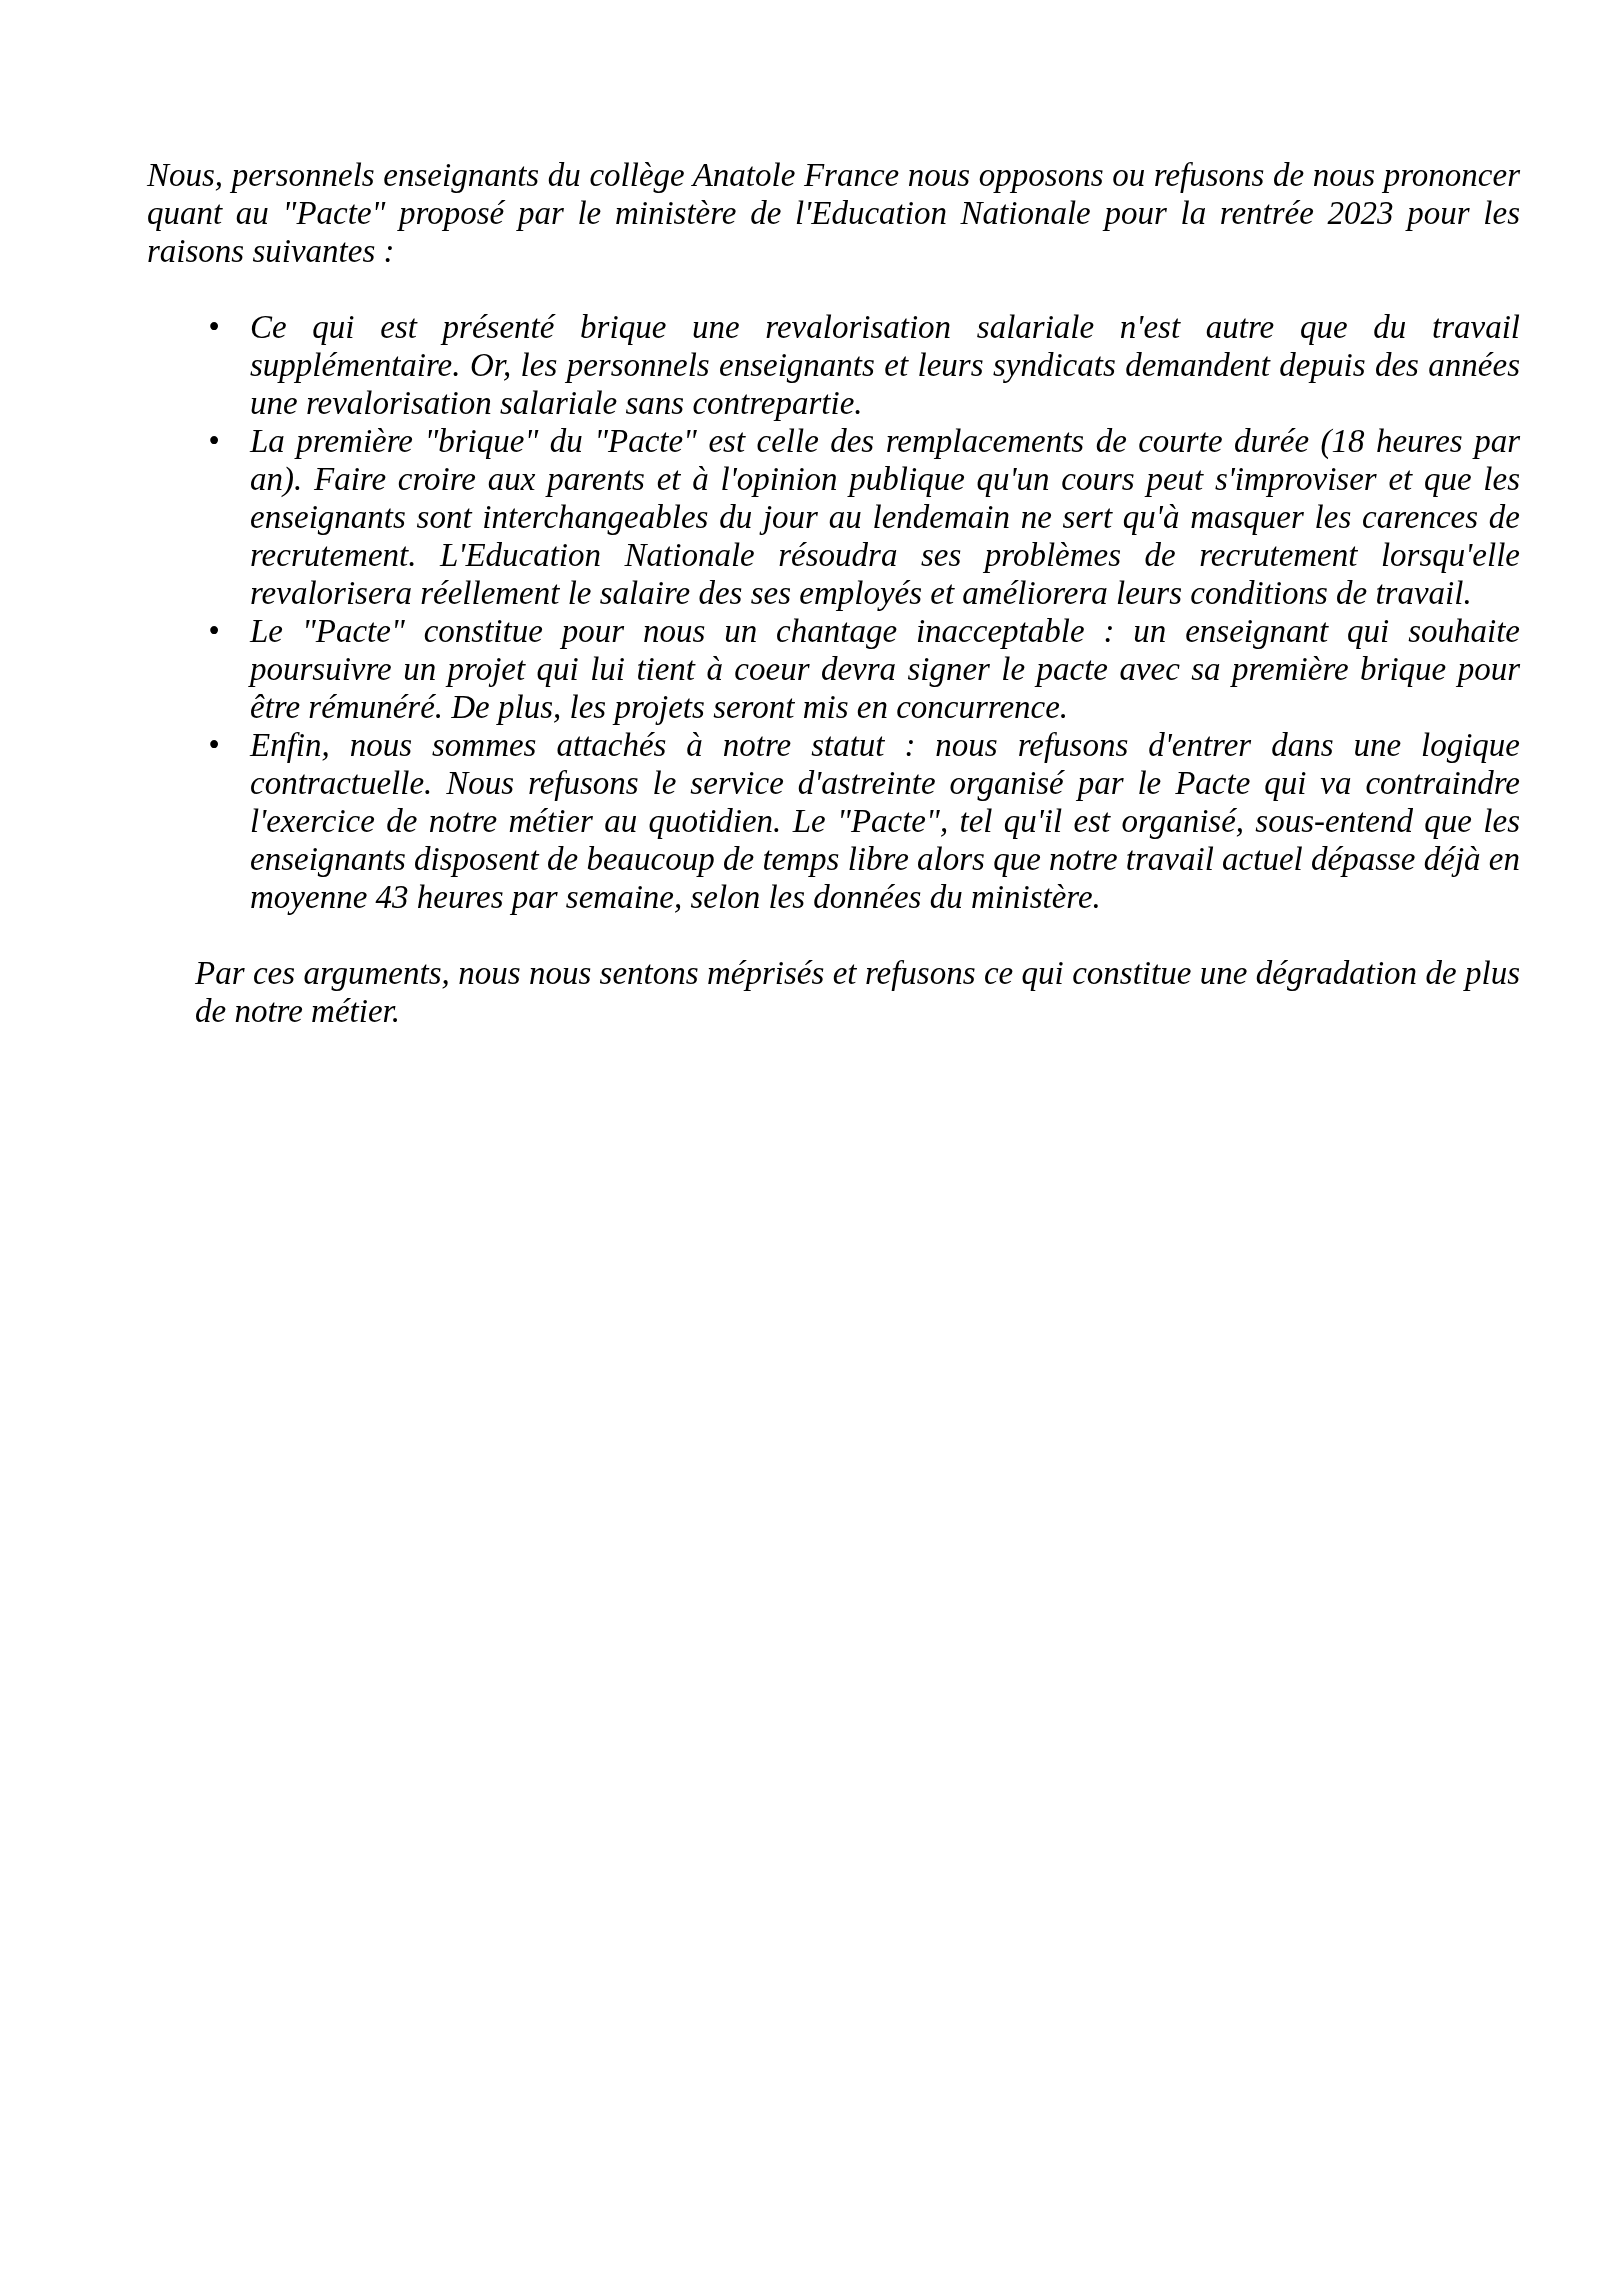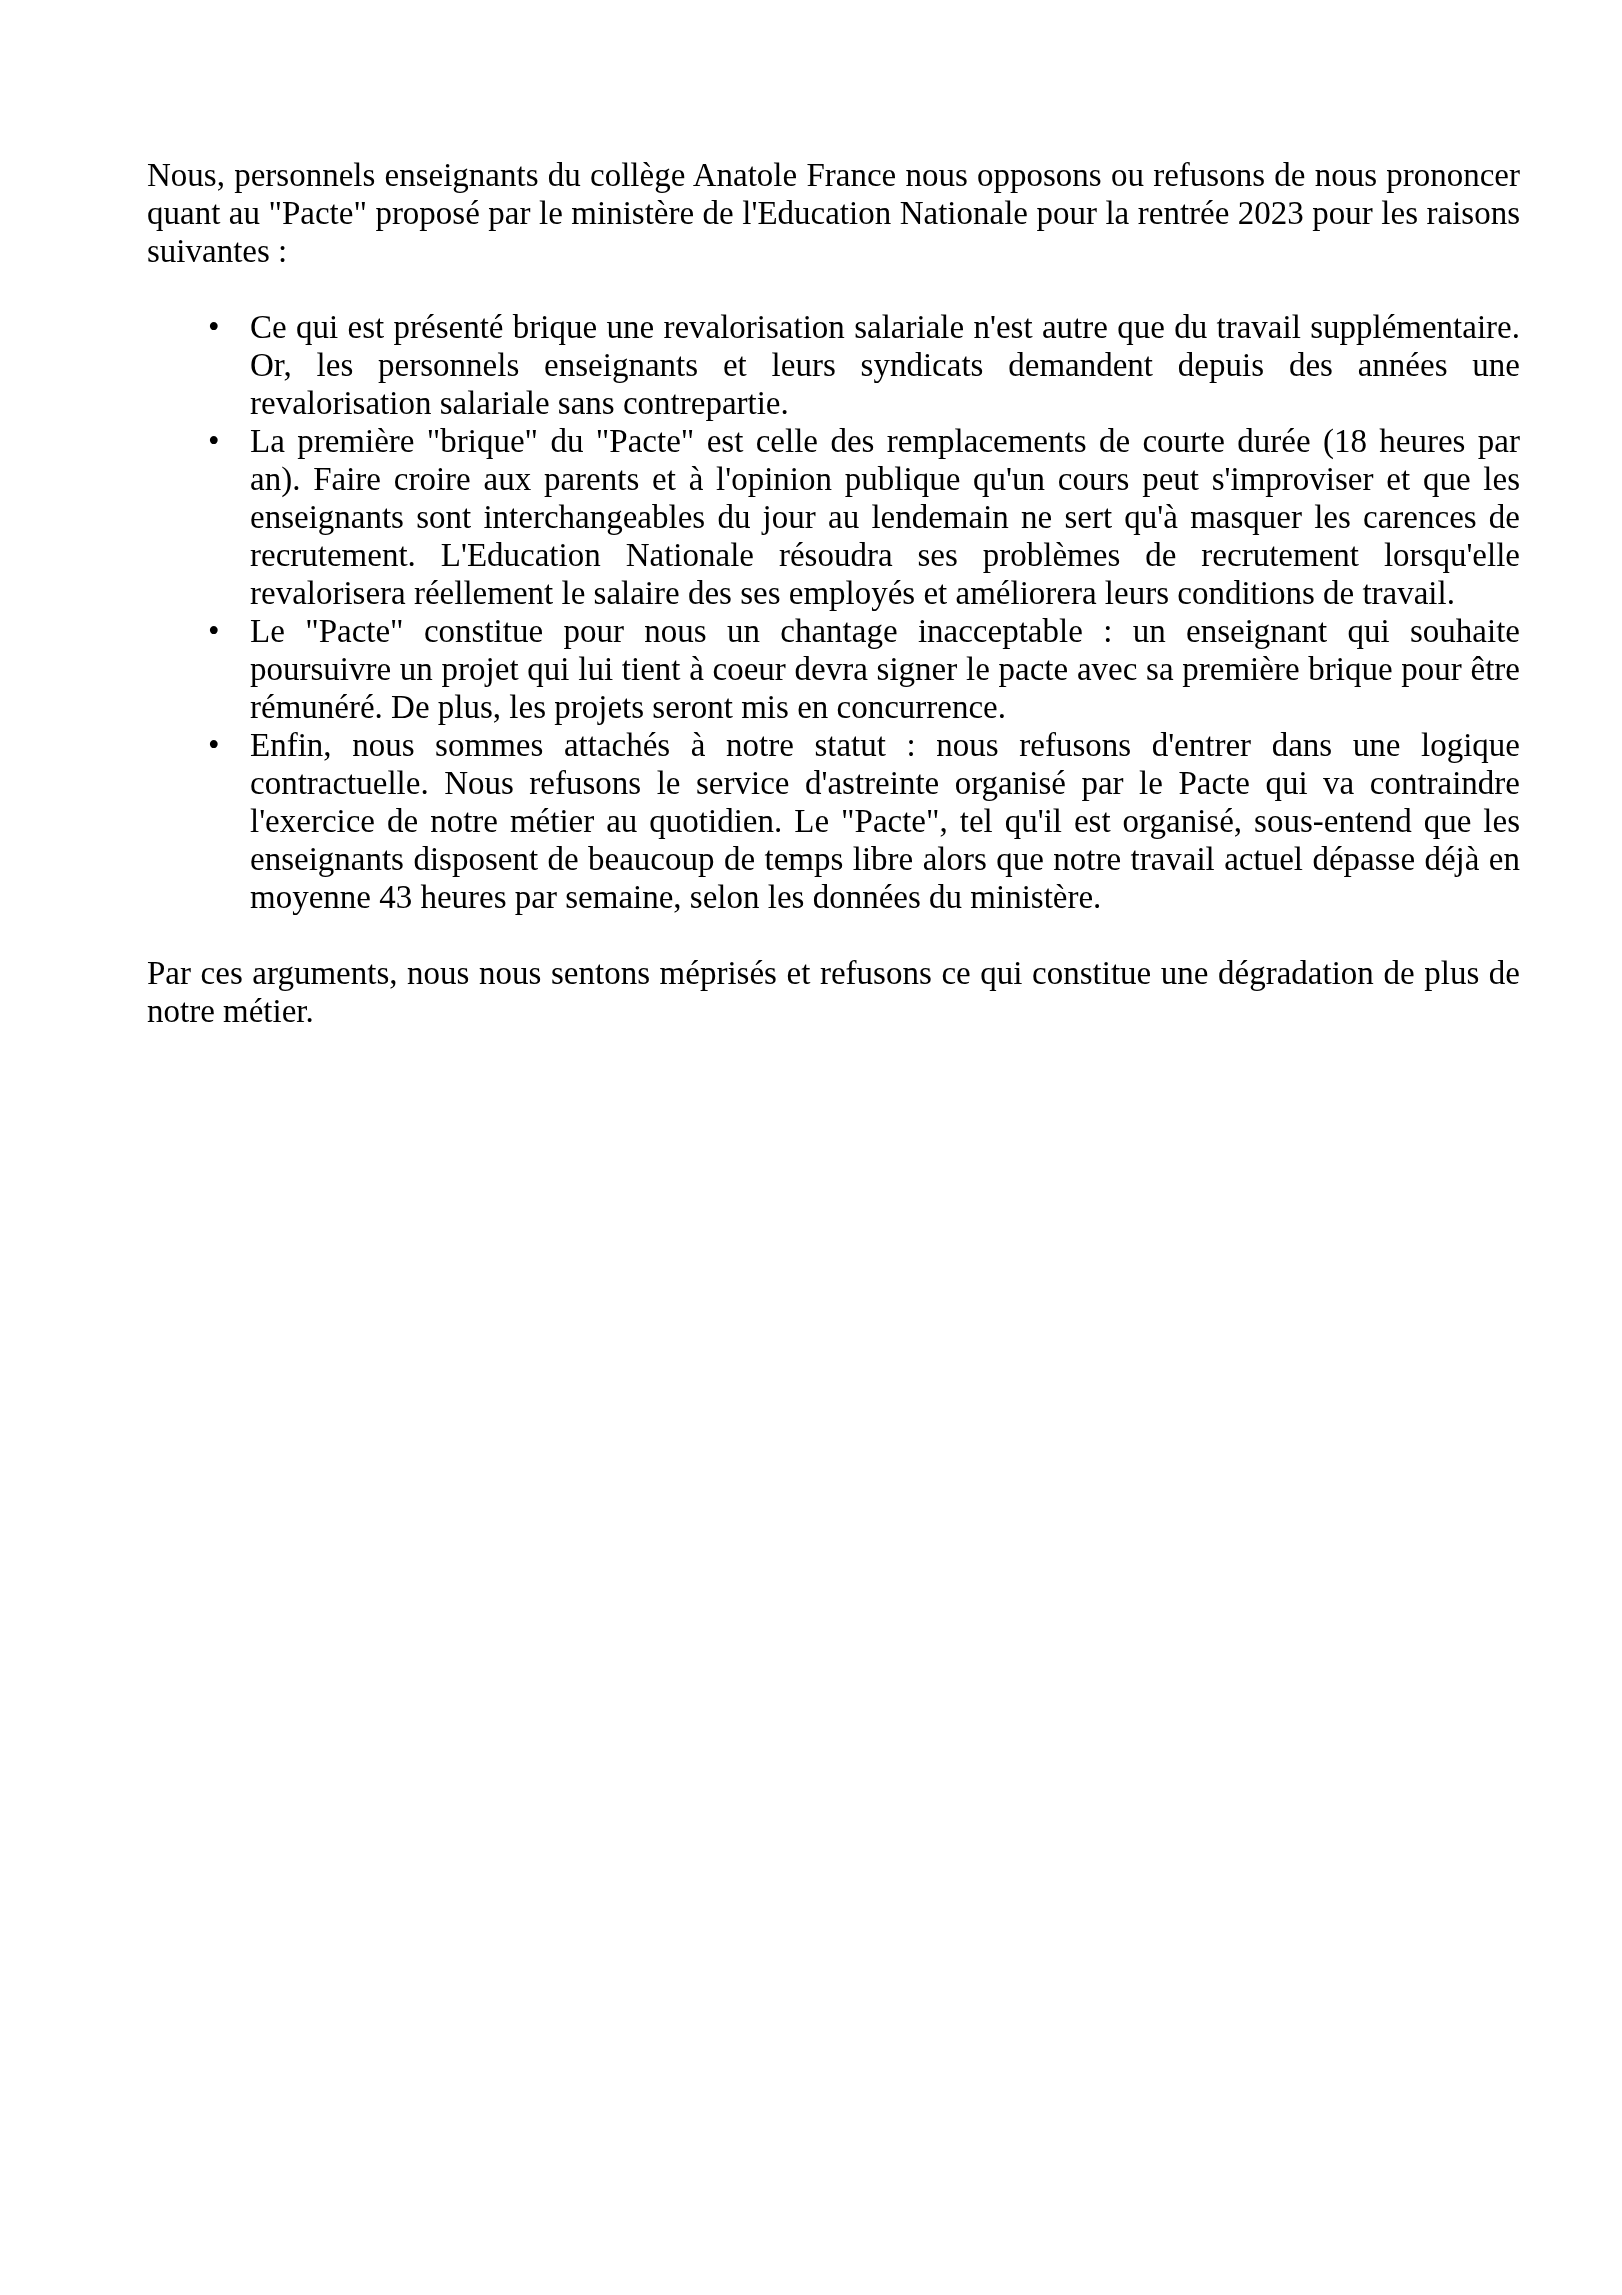--- a/index.html
+++ b/index.html
@@ -20,6 +20,7 @@
   }
   .content {
     padding: 156px 103px 0 147px;
+    font-style: italic;
   }
   .para {
     margin: 0 0 38px 0;

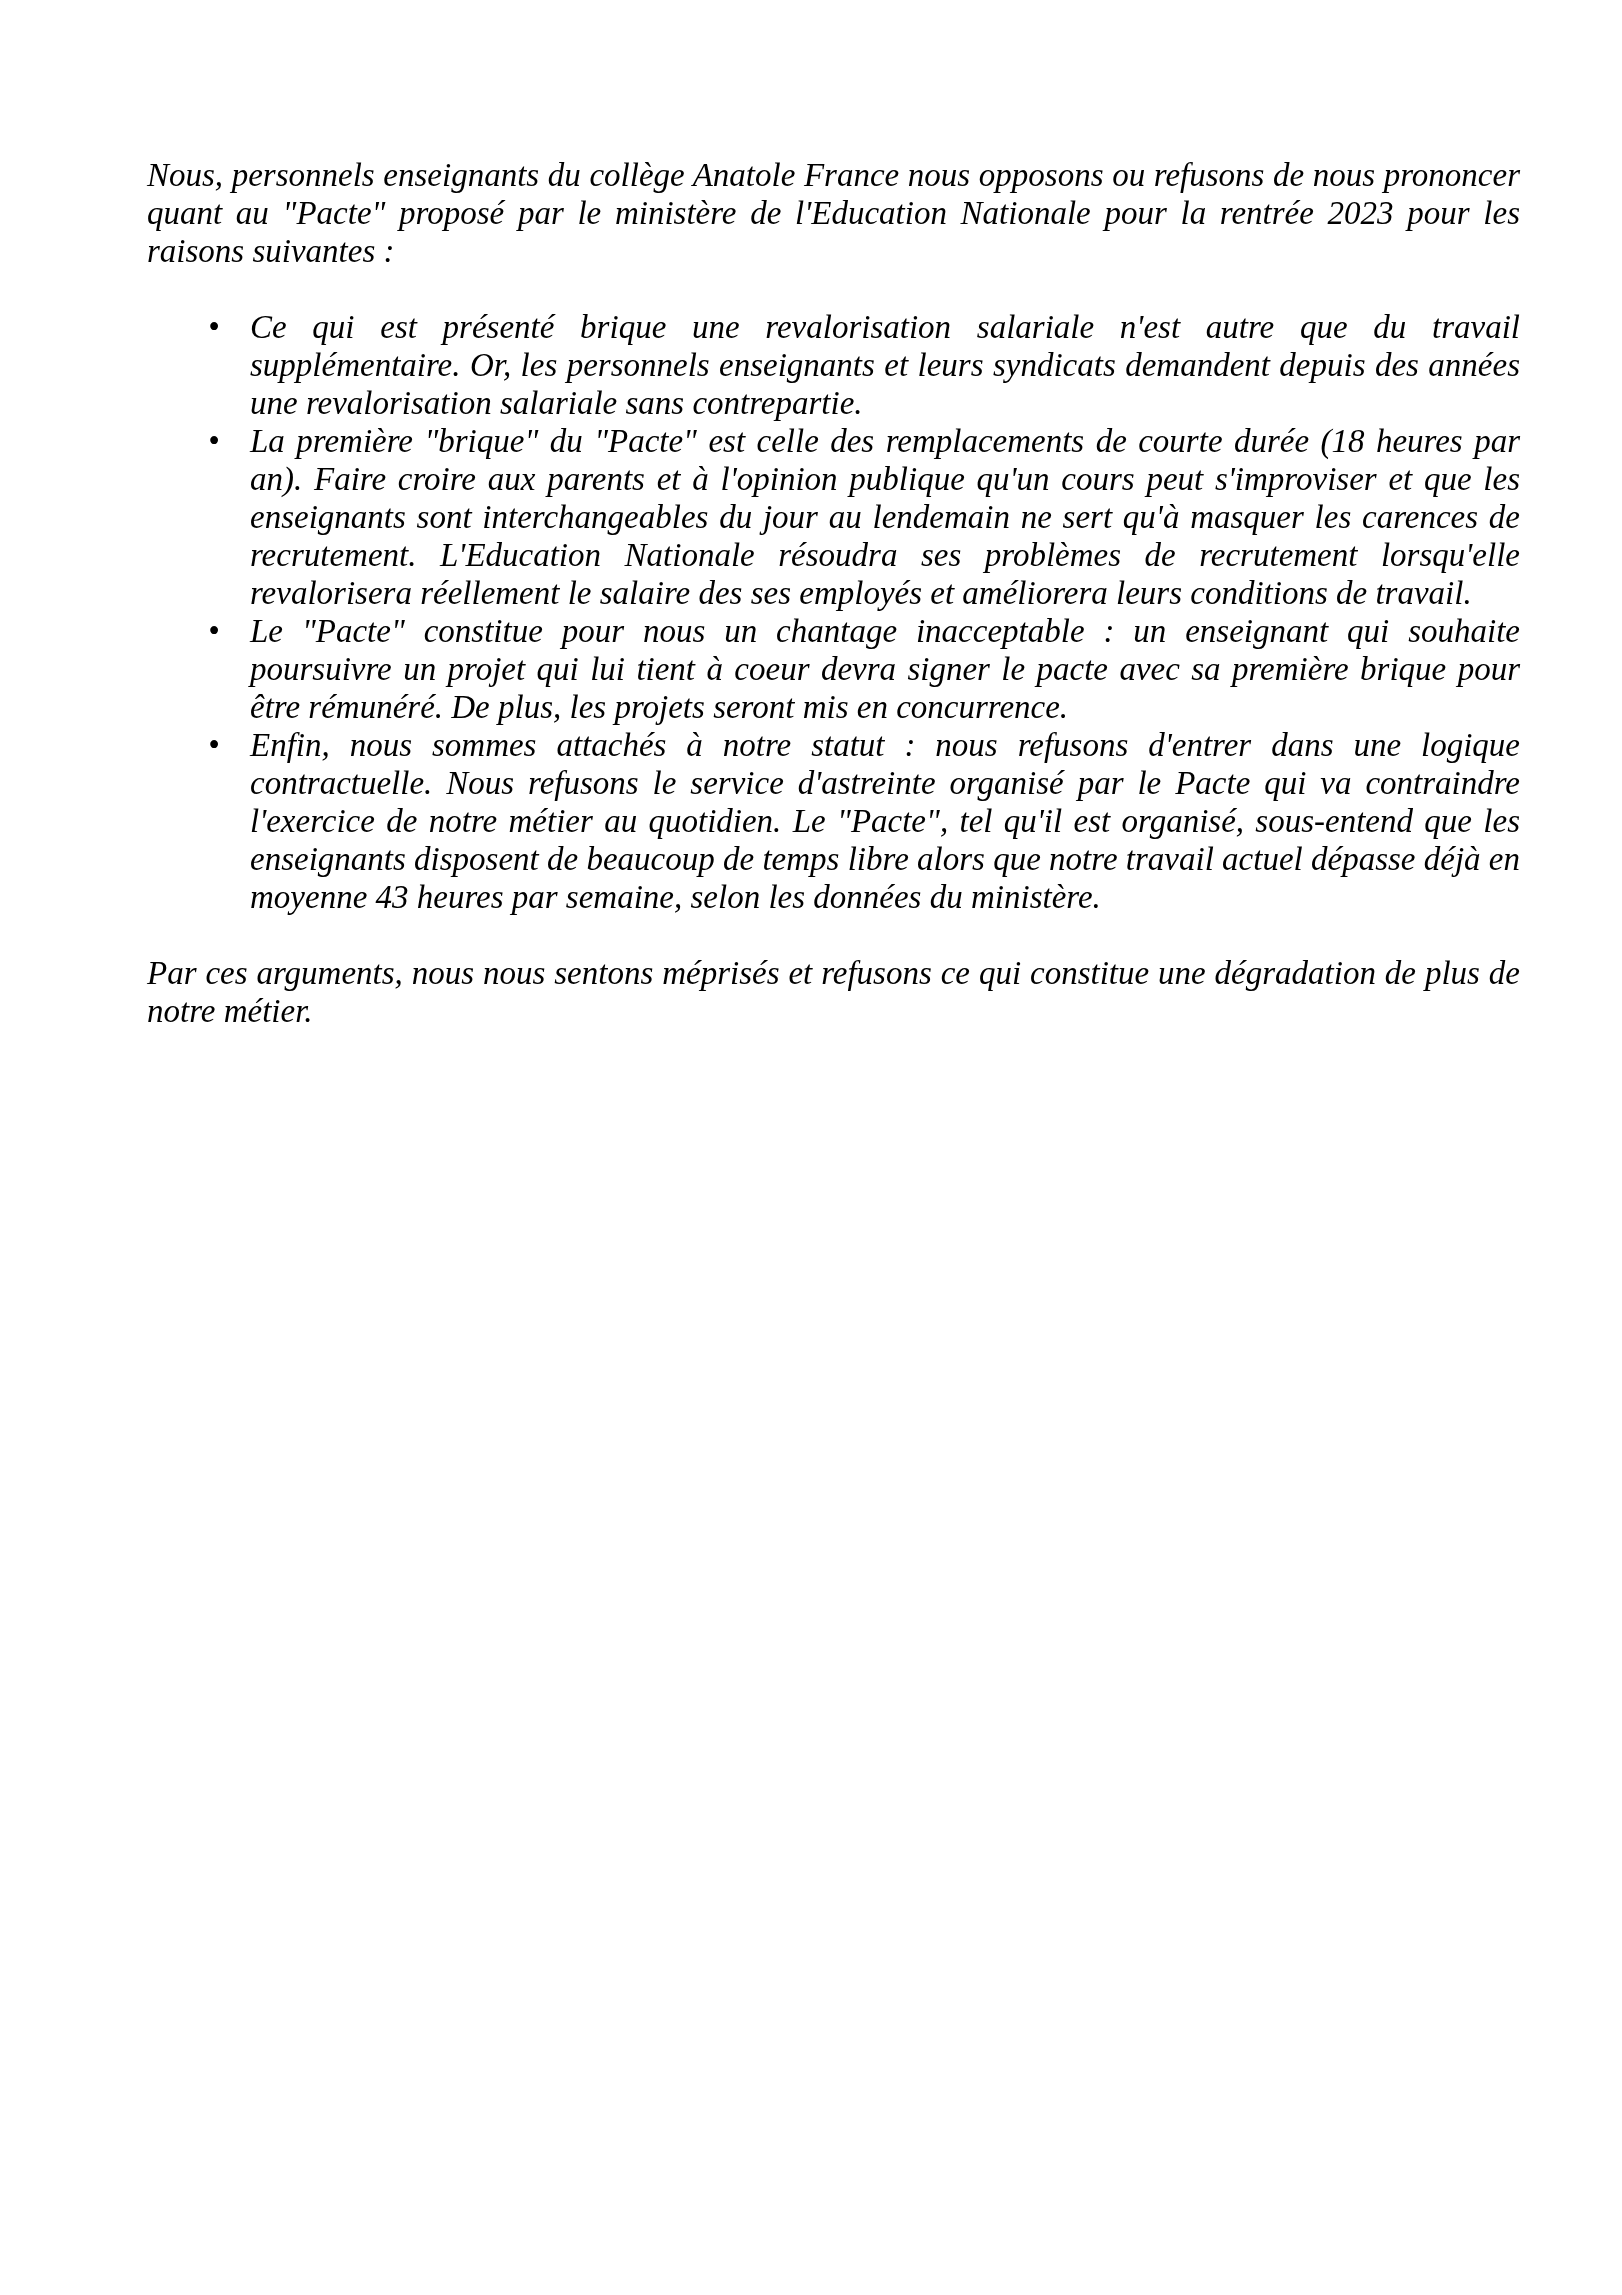--- a/index.html
+++ b/index.html
@@ -28,6 +28,7 @@
   }
   .para:last-child {
     margin-bottom: 0;
+    margin-left: 48px;
   }
   ul.bullet-list {
     list-style: none;

